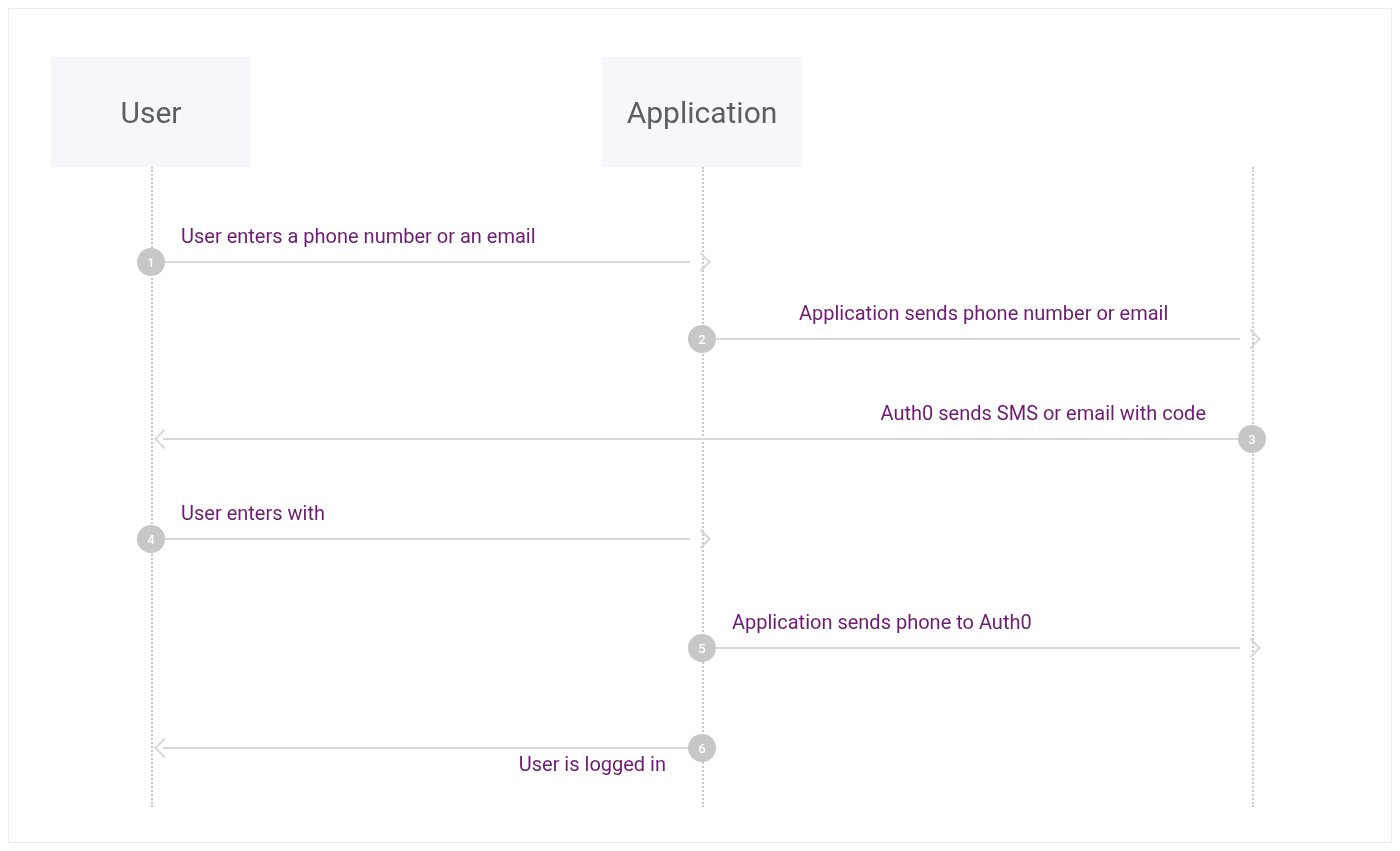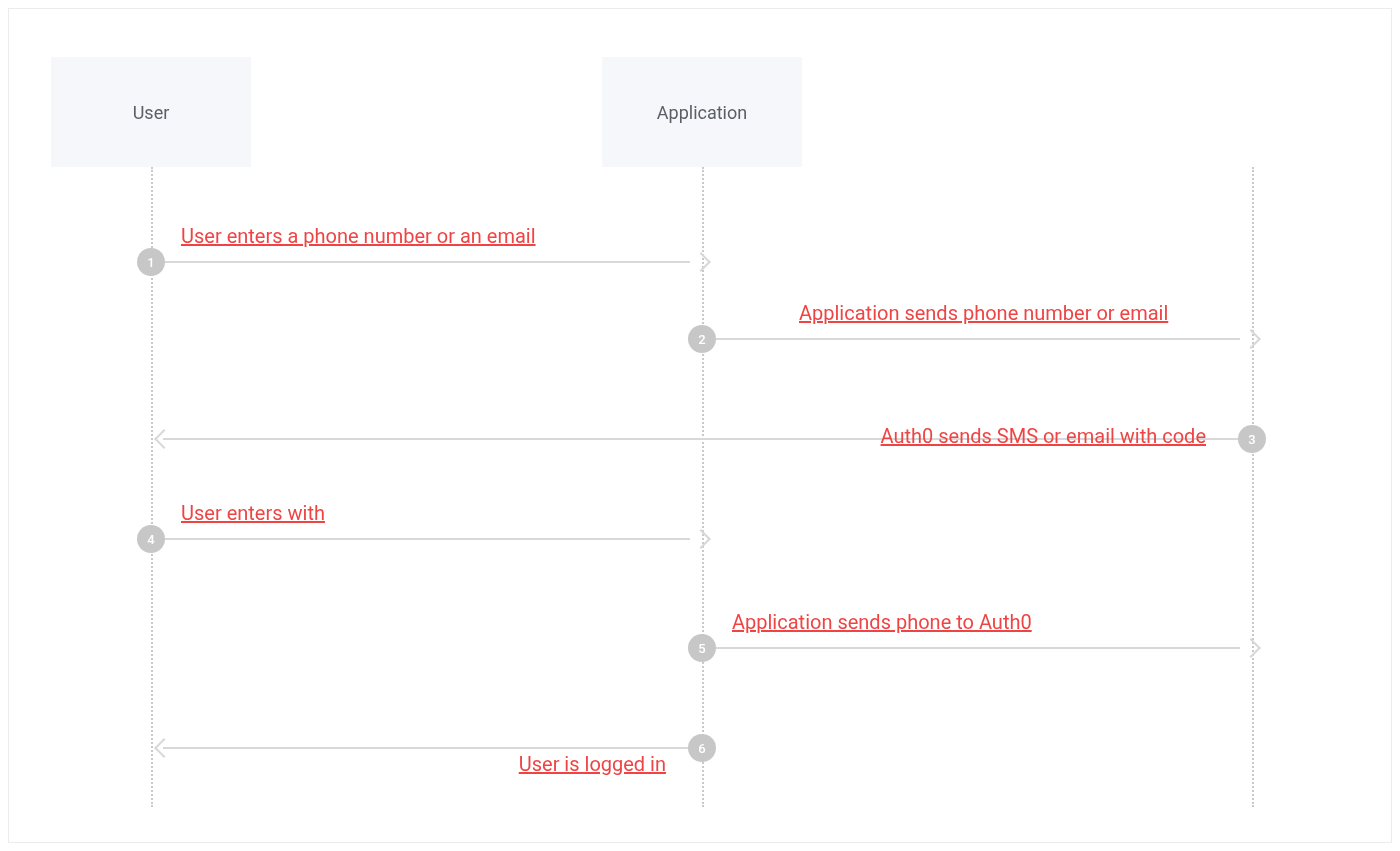--- a/index.html
+++ b/index.html
@@ -29,7 +29,7 @@
     display: flex;
     align-items: center;
     justify-content: center;
-    font-size: 18px;
+    font-size: 30px;
     color: #5a5f66;
   }
   .lifeline {

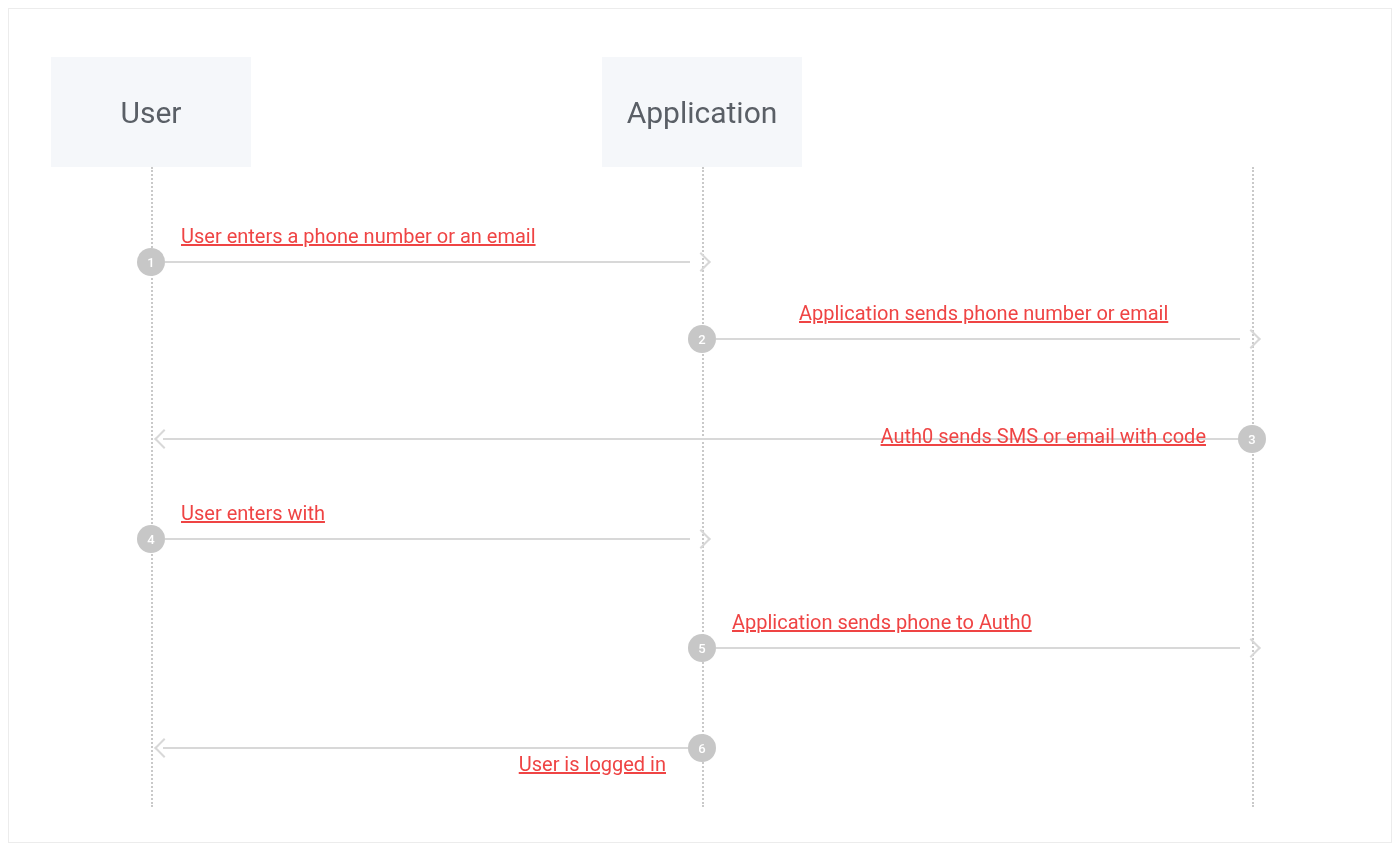--- a/index.html
+++ b/index.html
@@ -89,11 +89,10 @@
   .msg-label {
     position: absolute;
     font-size: 20px;
-    color: #ef4444;
+    color: #701a75;
     white-space: nowrap;
     transform: translateY(-100%);
     padding-bottom: 8px;
-    text-decoration: underline;
   }
 </style>
 </head>

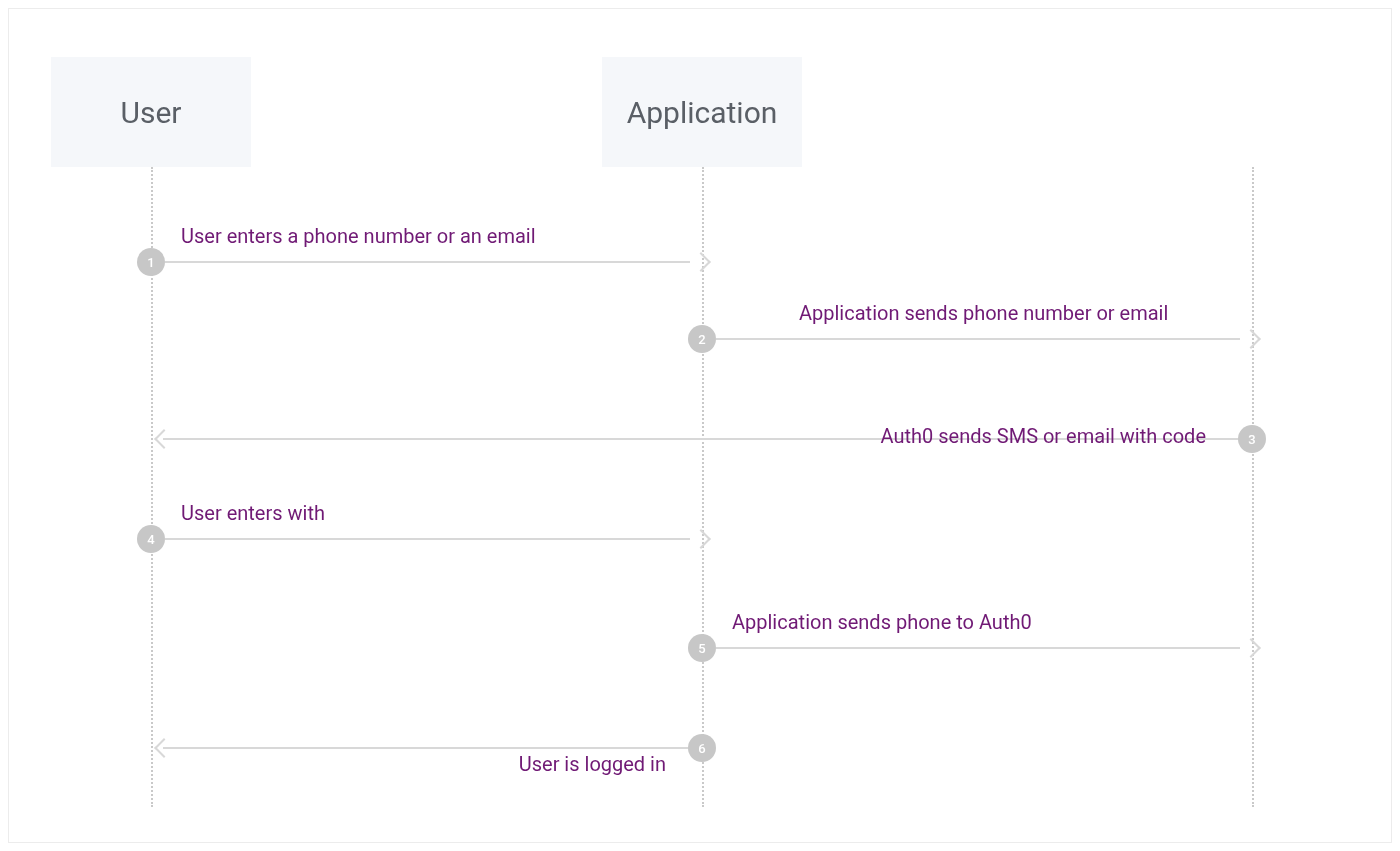--- a/index.html
+++ b/index.html
@@ -130,7 +130,7 @@
   </div>
   <div class="arrow-line" style="left:154px; top:430px; width:1075px;"></div>
   <div class="arrow-head-left" style="left:158px; top:430px;"></div>
-  <div class="msg-label" style="right:185px; top:424px;margin-top:23px;">Auth0 sends SMS or email with code</div>
+  <div class="msg-label" style="right:185px; top:424px;">Auth0 sends SMS or email with code</div>
 
   <div class="step-badge" style="left:142px; top:530px;">
     <span>4</span>

